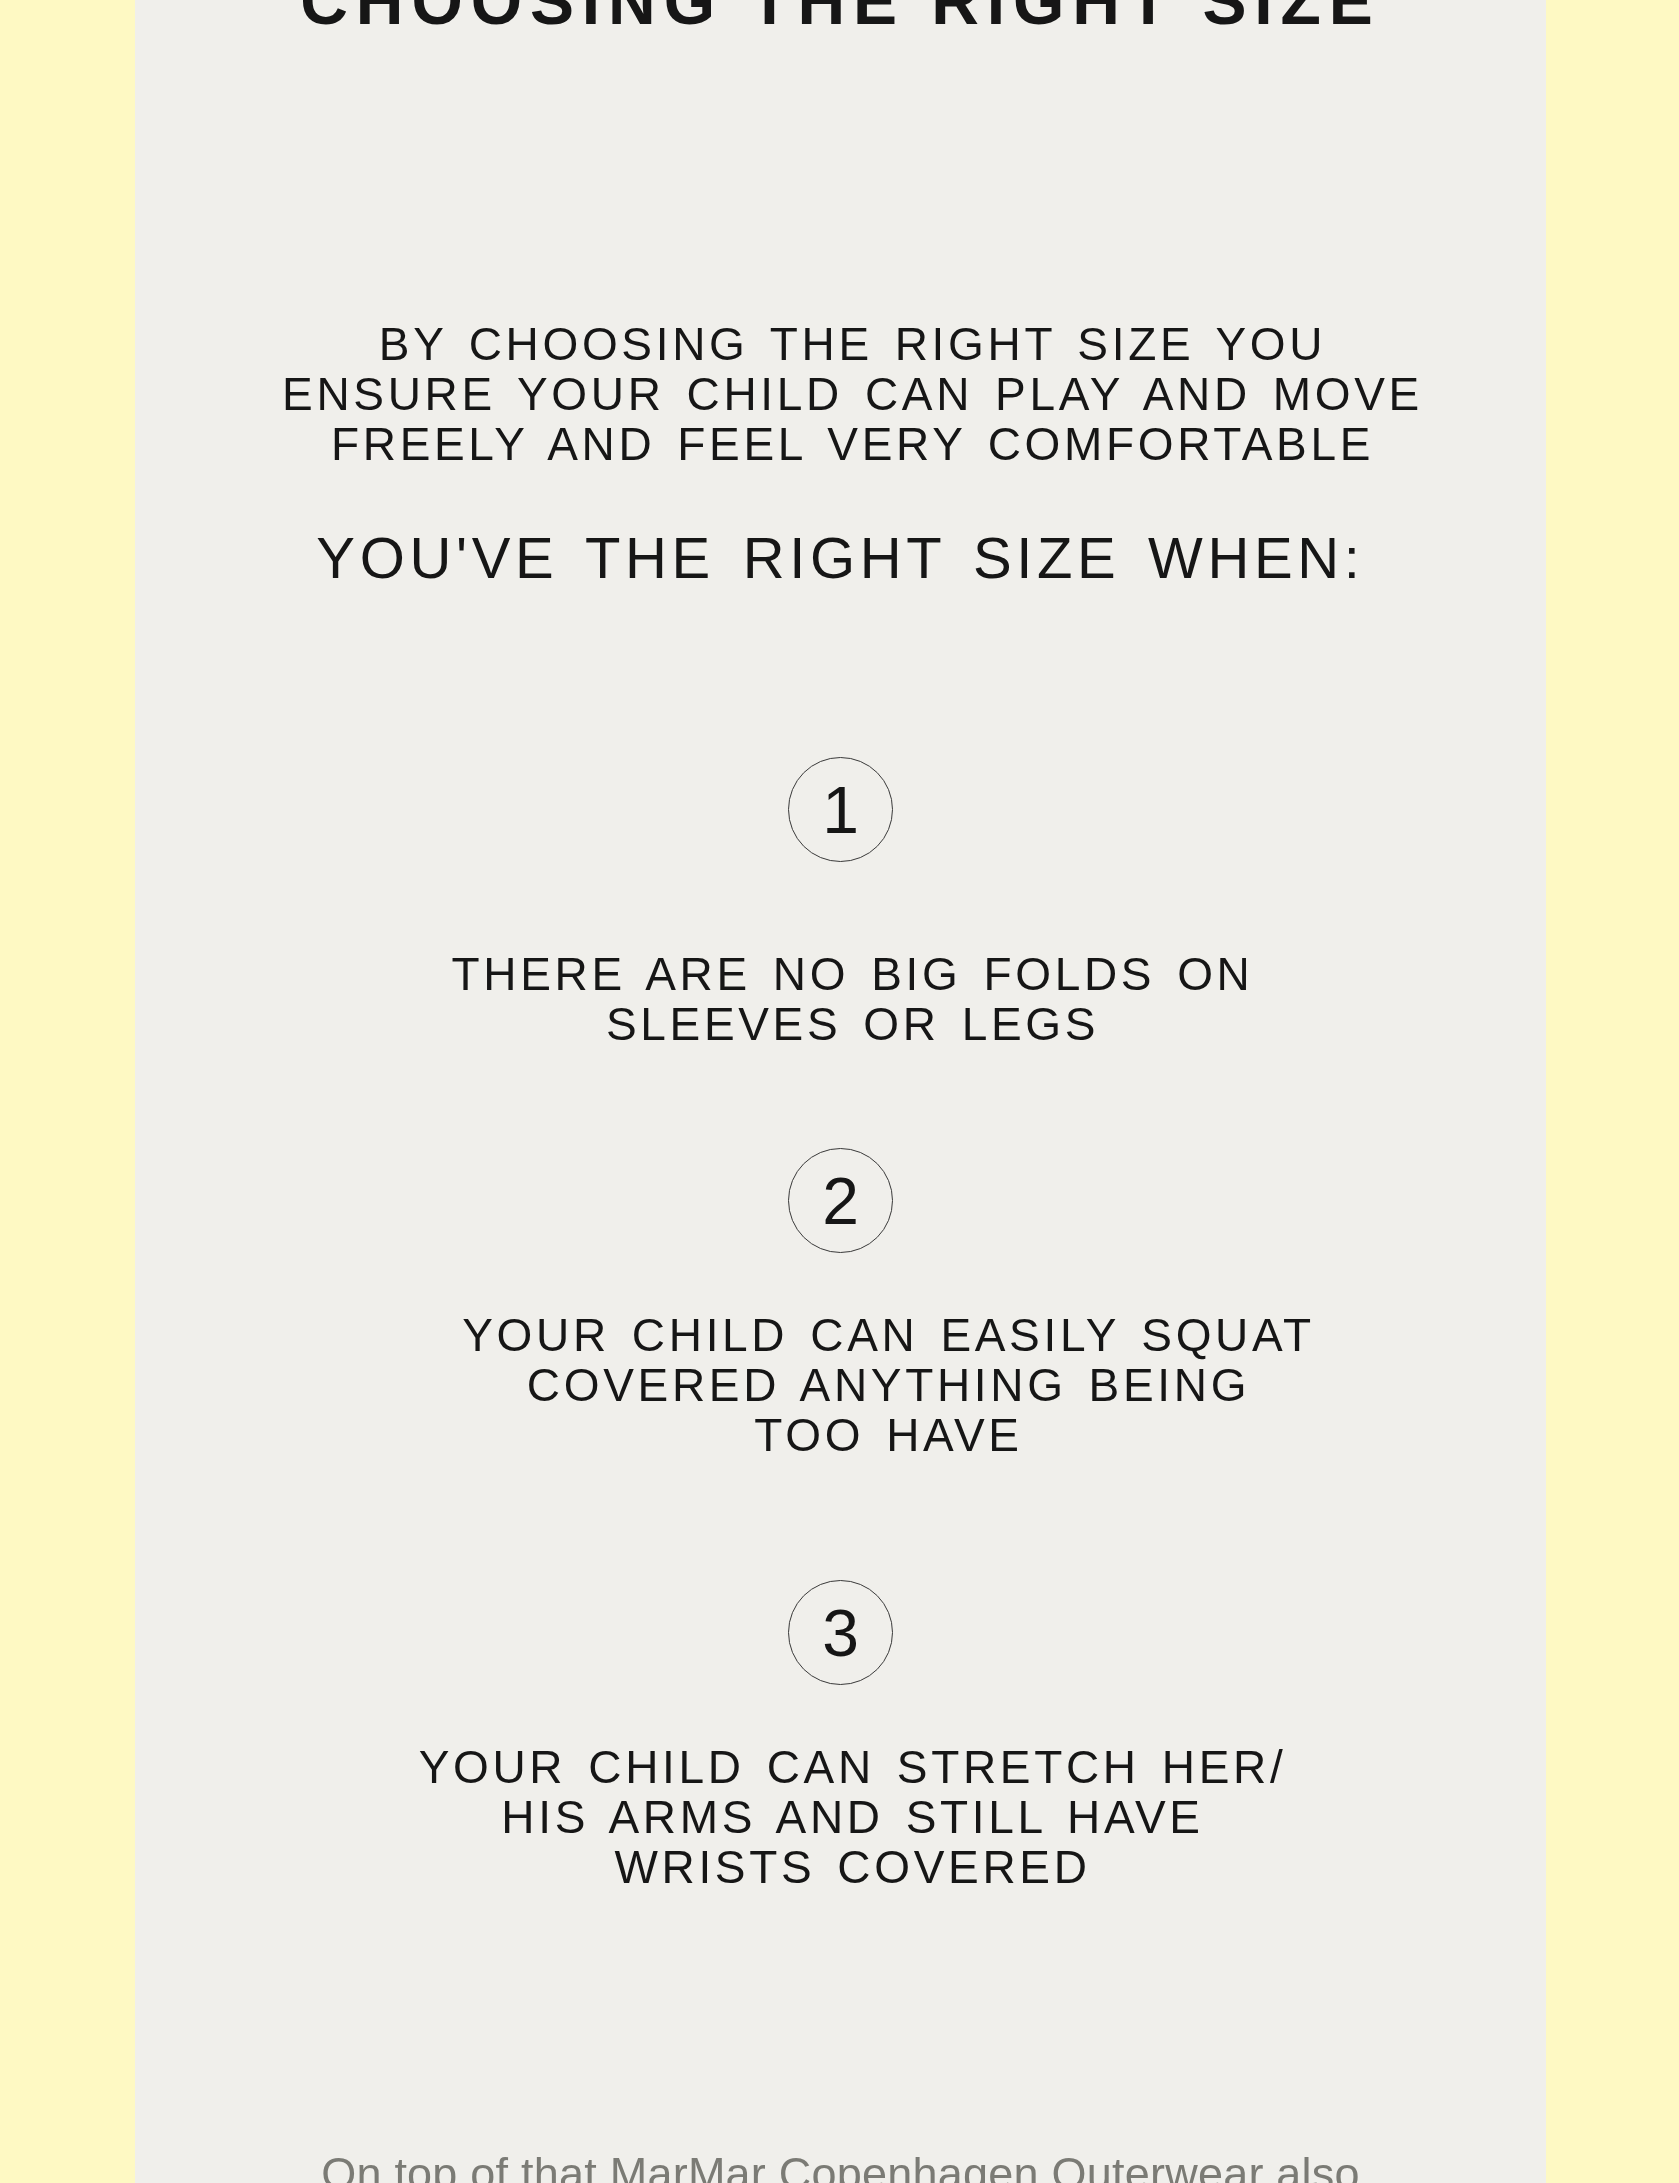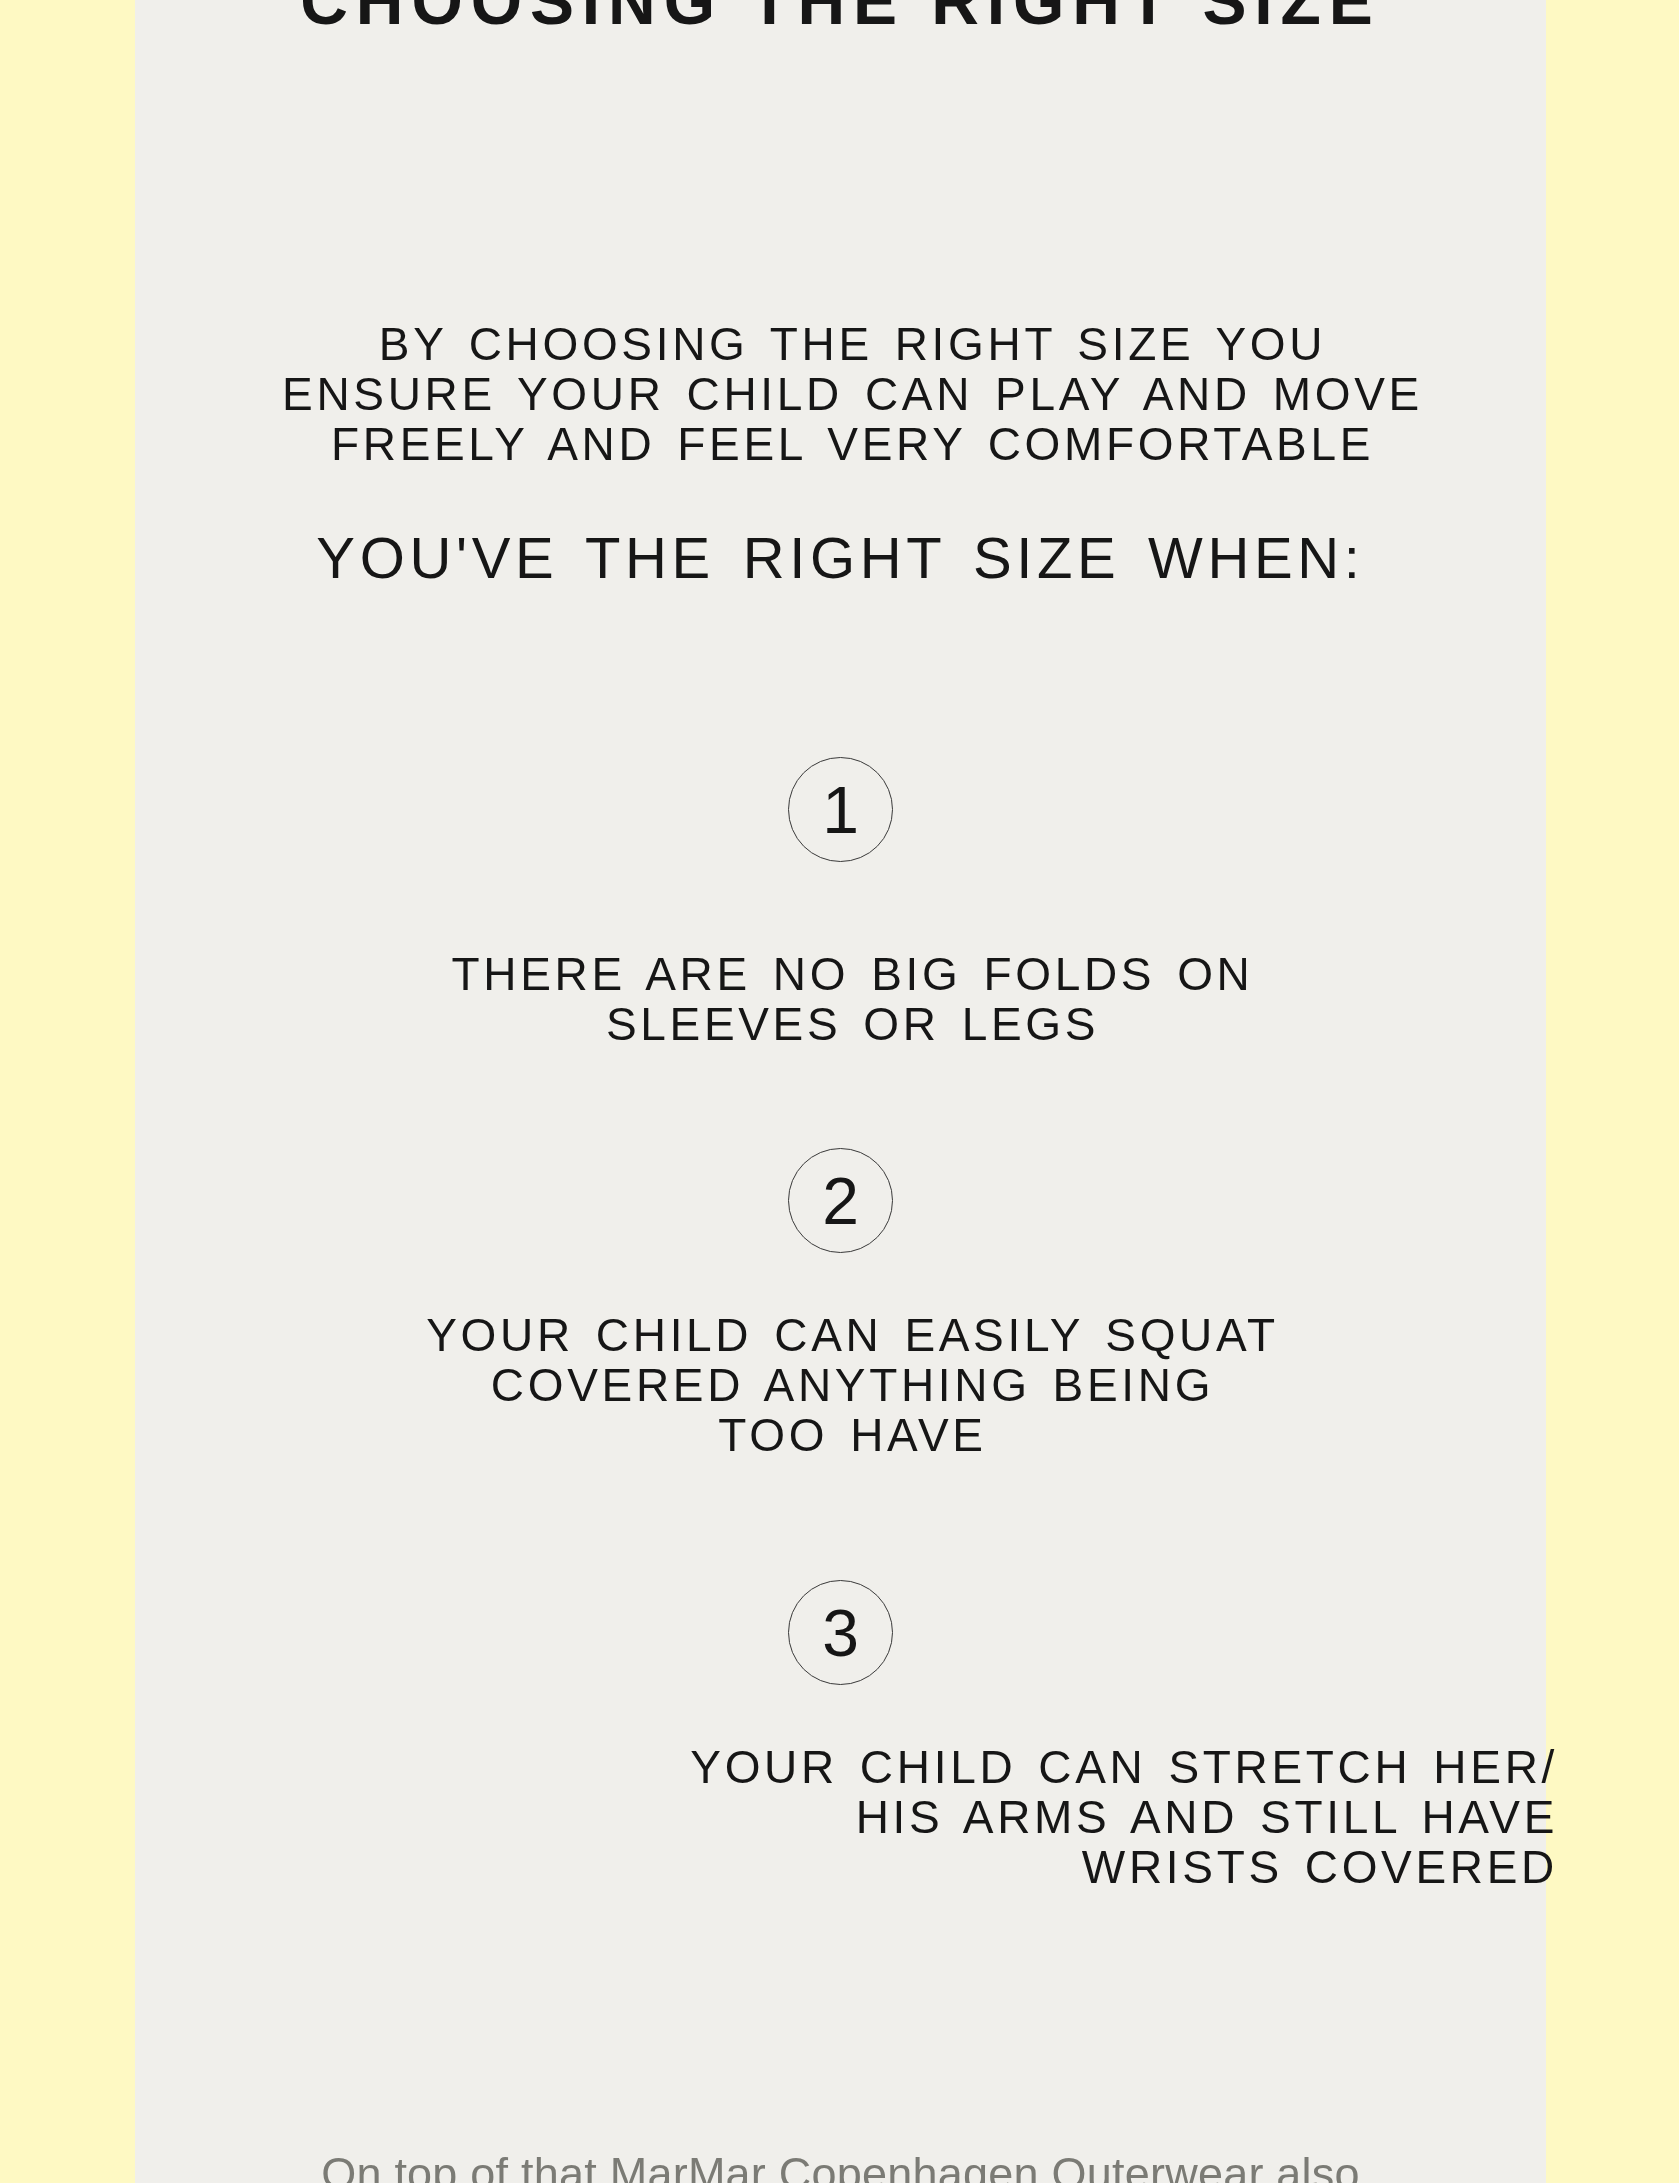--- a/index.html
+++ b/index.html
@@ -72,7 +72,7 @@
     line-height: 1;
   }
   .steptext-1 { top: 949px; }
-  .steptext-2 { top: 1310px; }
+  .steptext-2 { top: 1310px; margin-left: 36px; }
   .steptext-3 { top: 1742px; text-align: right; }
   .footer {
     top: 2147px;

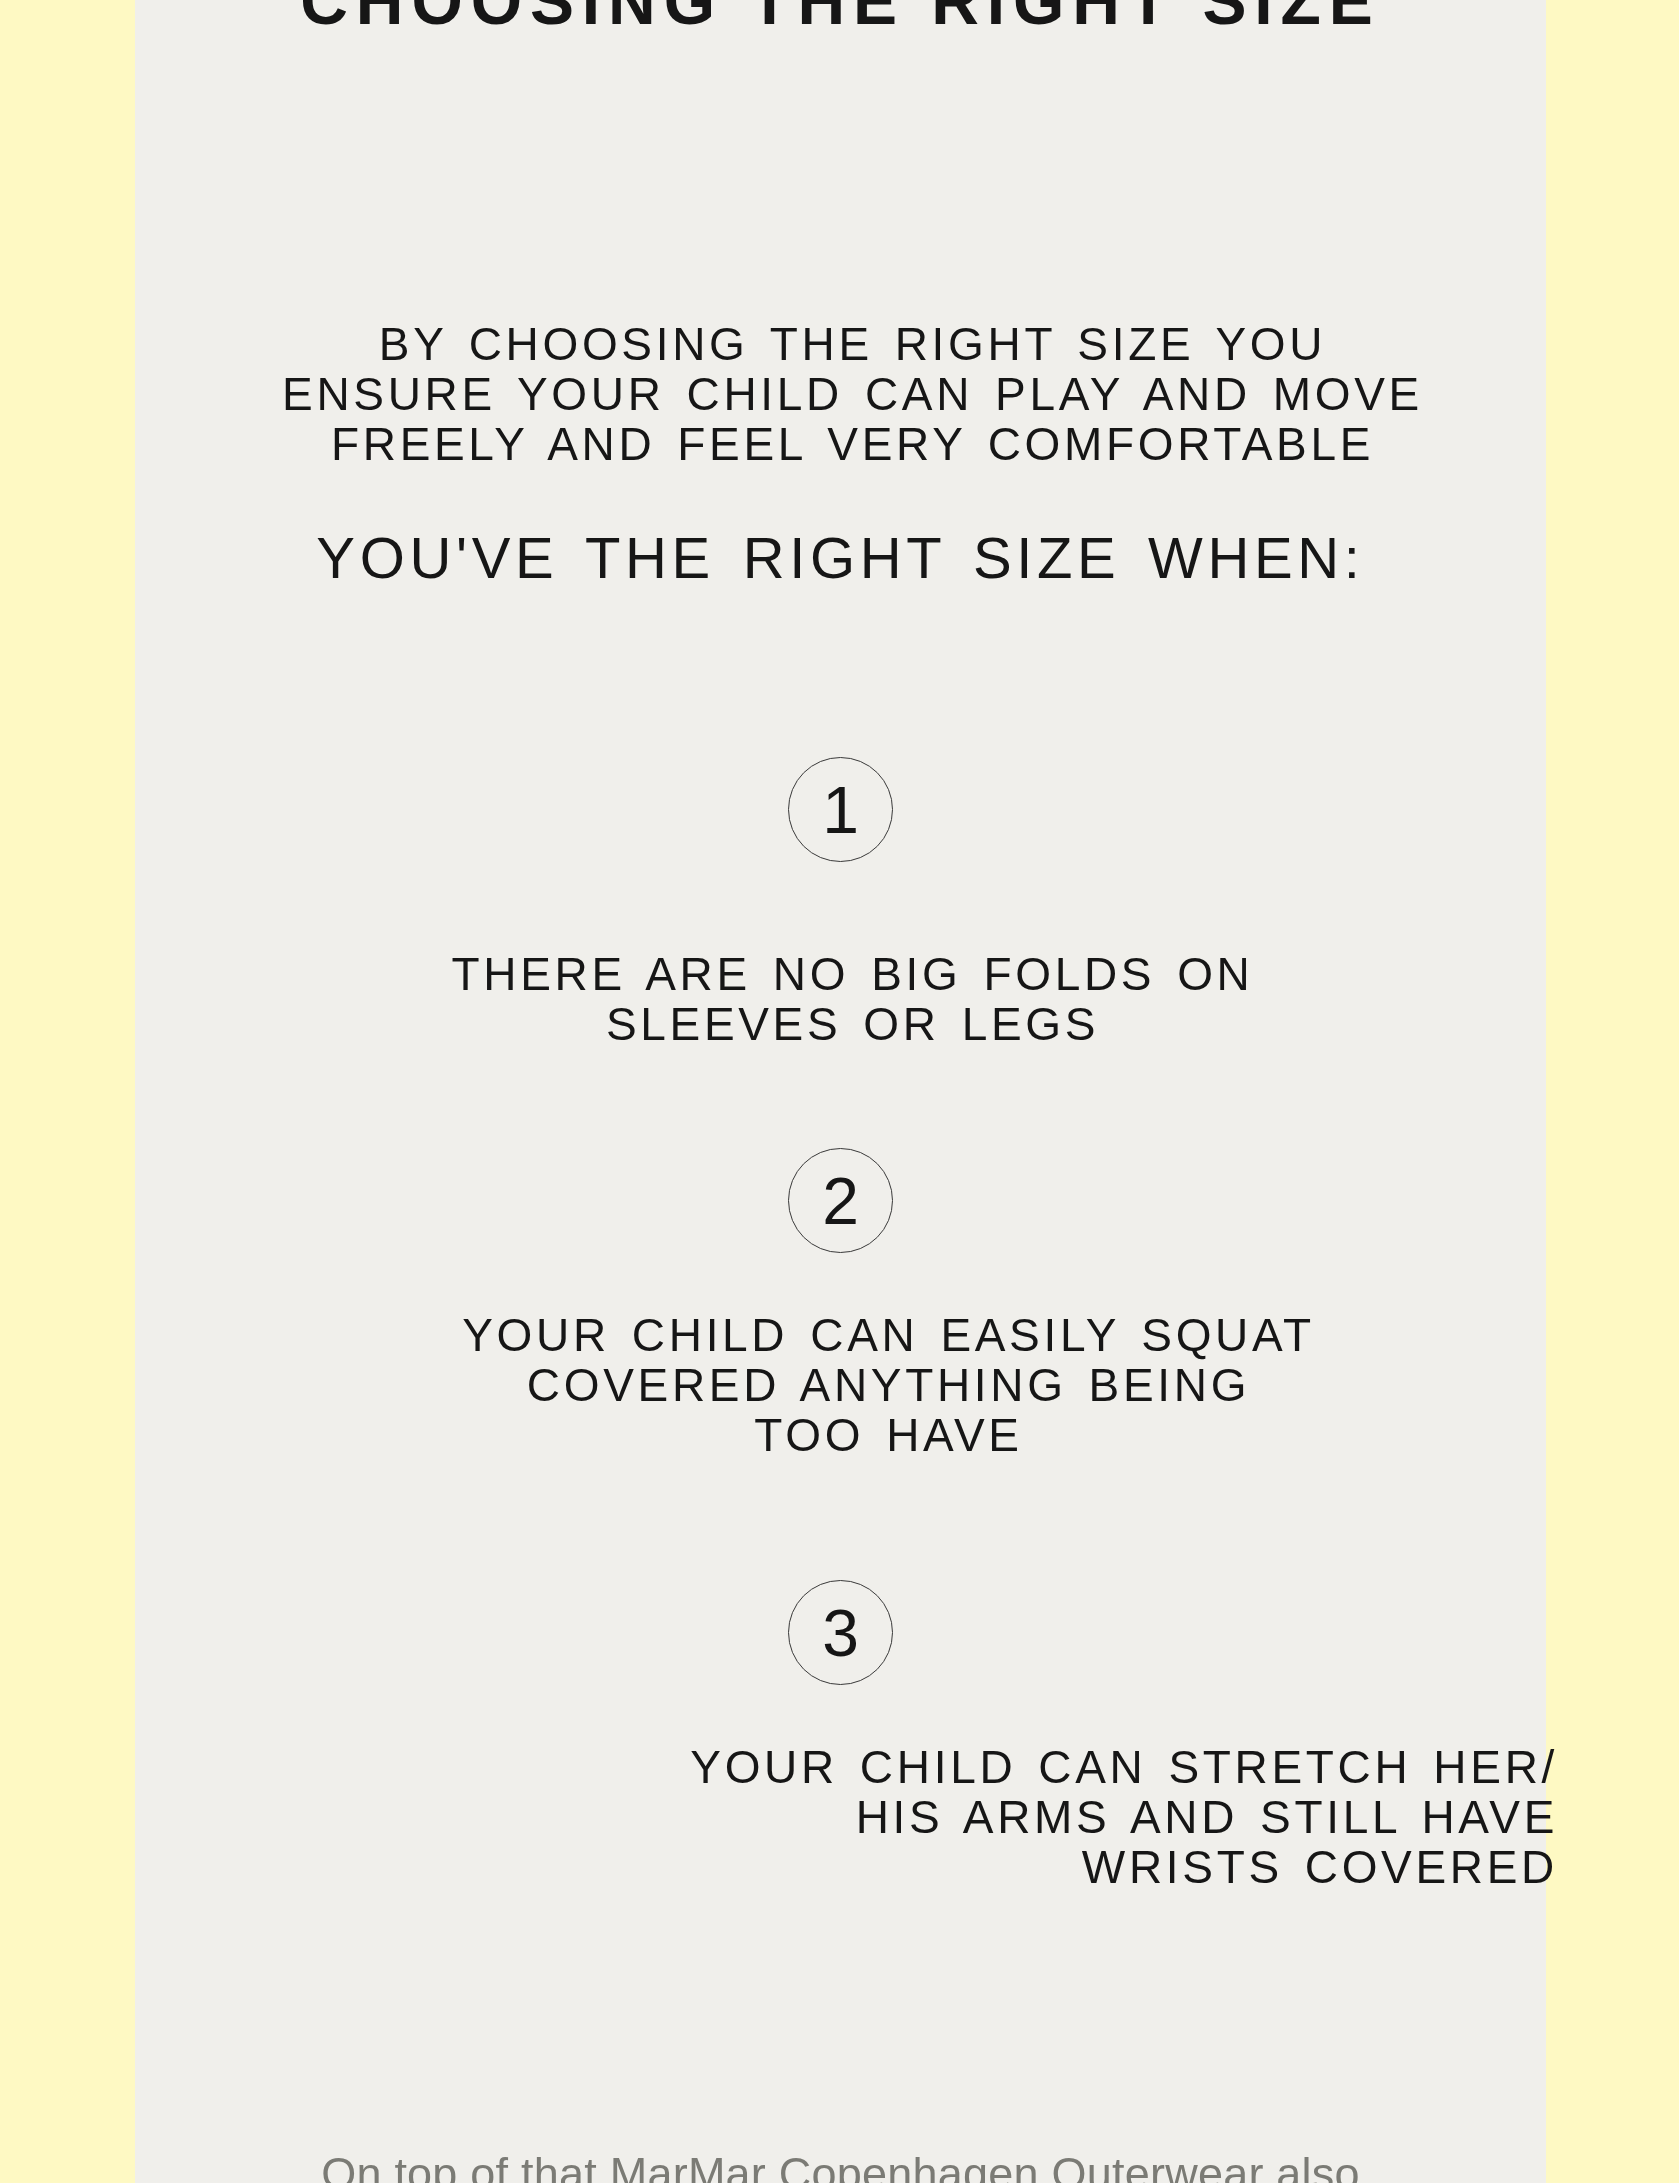--- a/index.html
+++ b/index.html
@@ -73,7 +73,7 @@
   }
   .steptext-1 { top: 949px; }
   .steptext-2 { top: 1310px; margin-left: 36px; }
-  .steptext-3 { top: 1742px; text-align: right; }
+  .steptext-3 { top: 1742px; }
   .footer {
     top: 2147px;
     font-size: 45px;

